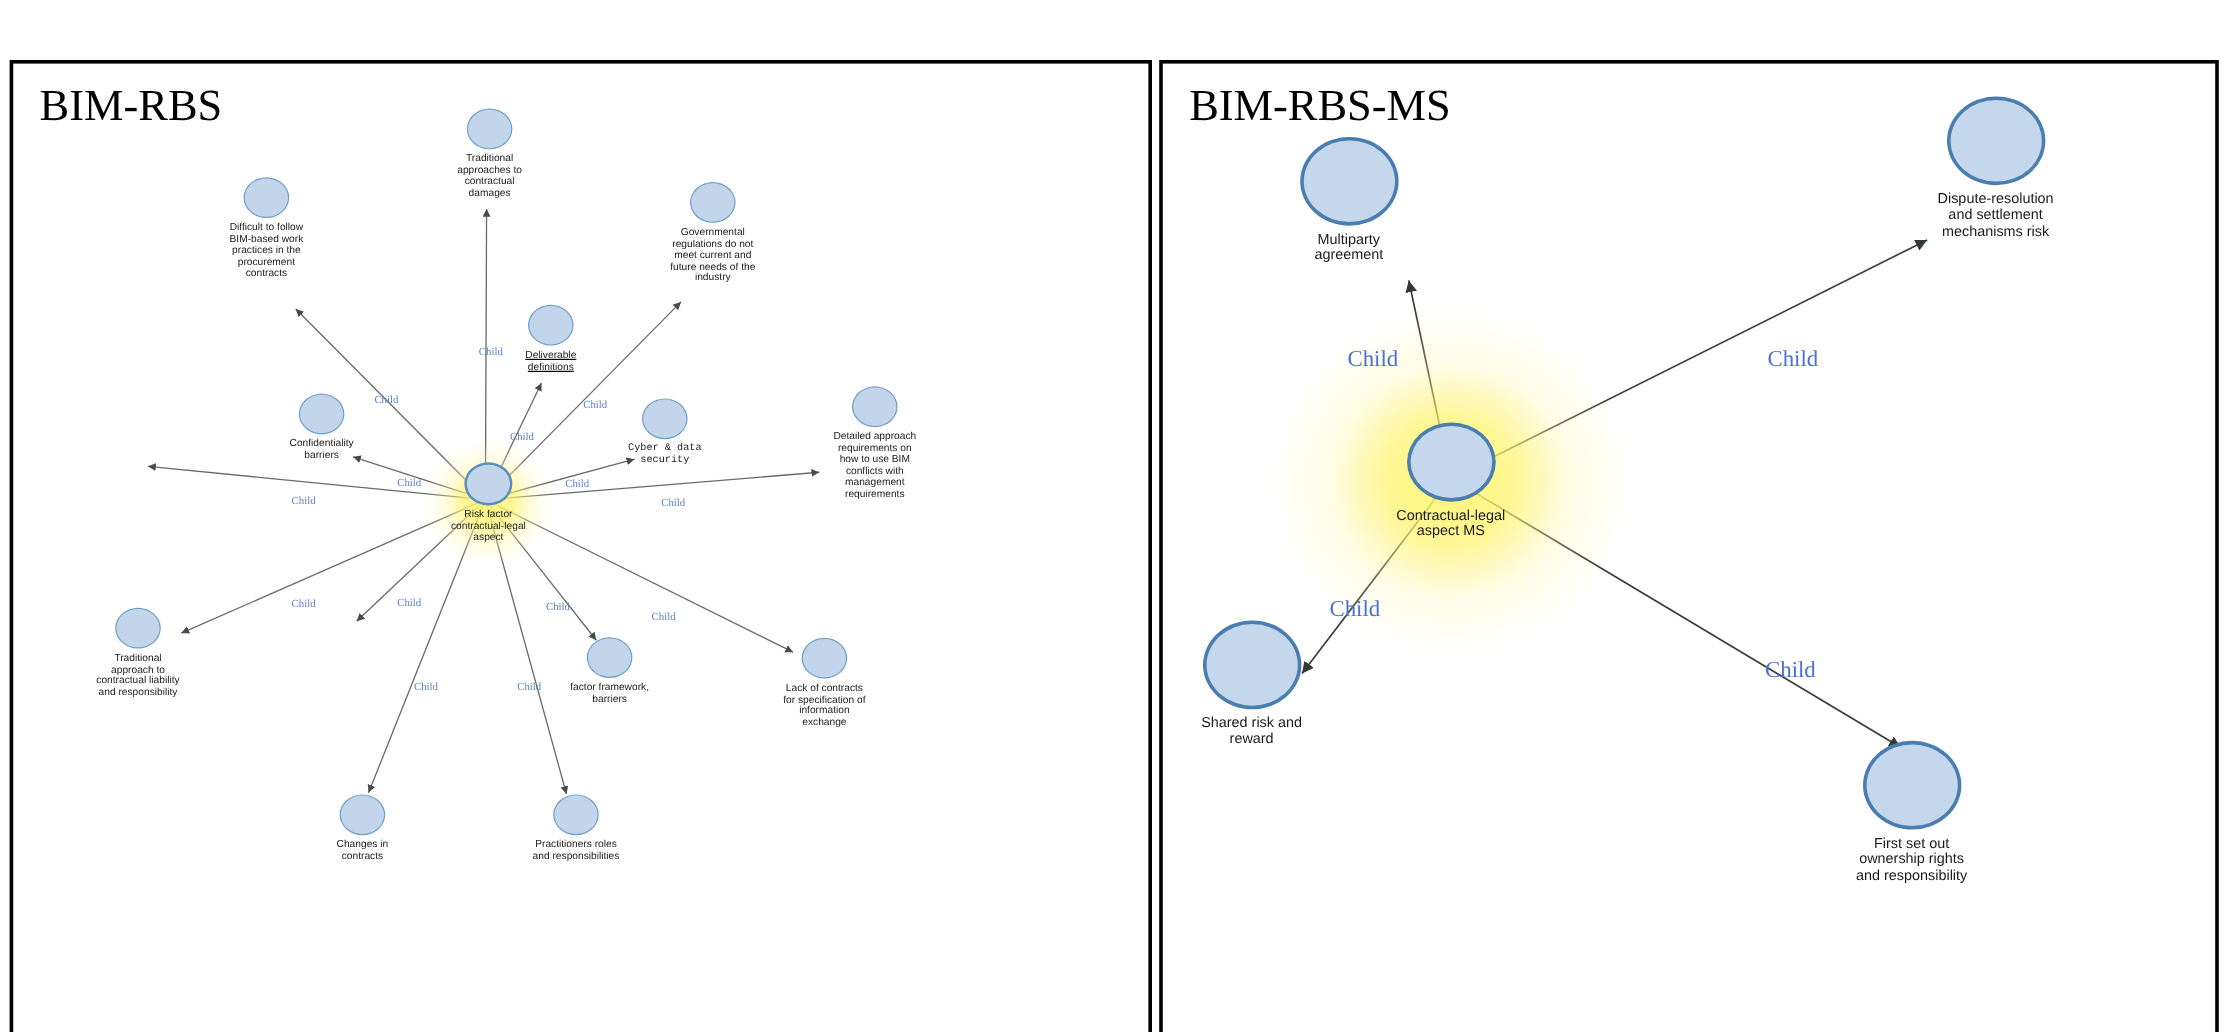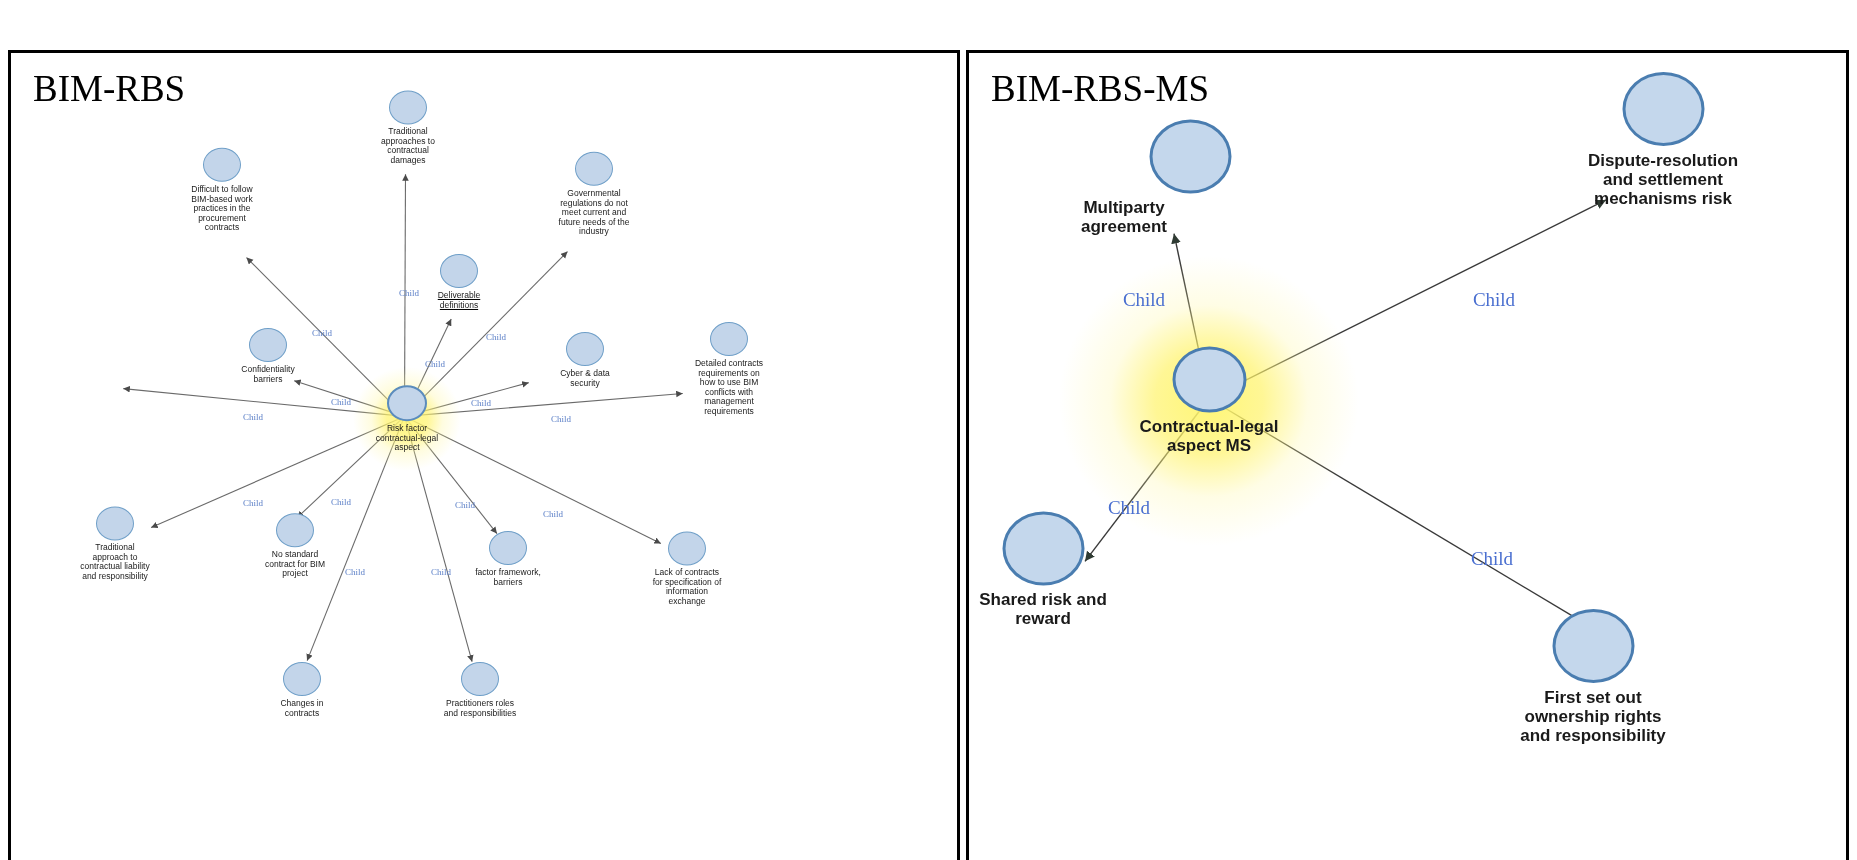--- a/index.html
+++ b/index.html
@@ -25,7 +25,7 @@
   #panel-left .node.hub .caption{font-size:8.5px;width:110px;}
   
   #panel-right .node .bubble{width:82px;height:74px;border:3px solid #4a7db0;}
-  #panel-right .node .caption{font-size:17px;width:215px;margin-top:5px;font-weight:bold;}
+  #panel-right .node .caption{font-size:12px;width:215px;margin-top:5px;}
   #panel-right .node.hub .bubble{width:74px;height:66px;}
   .glow{position:absolute;transform:translate(-50%,-50%);border-radius:50%;pointer-events:none;}
   .glow.left{width:108px;height:104px;background:radial-gradient(closest-side, rgba(255,247,120,.95) 0%, rgba(255,243,110,.72) 38%, rgba(255,246,150,.30) 66%, rgba(255,255,255,0) 100%);}

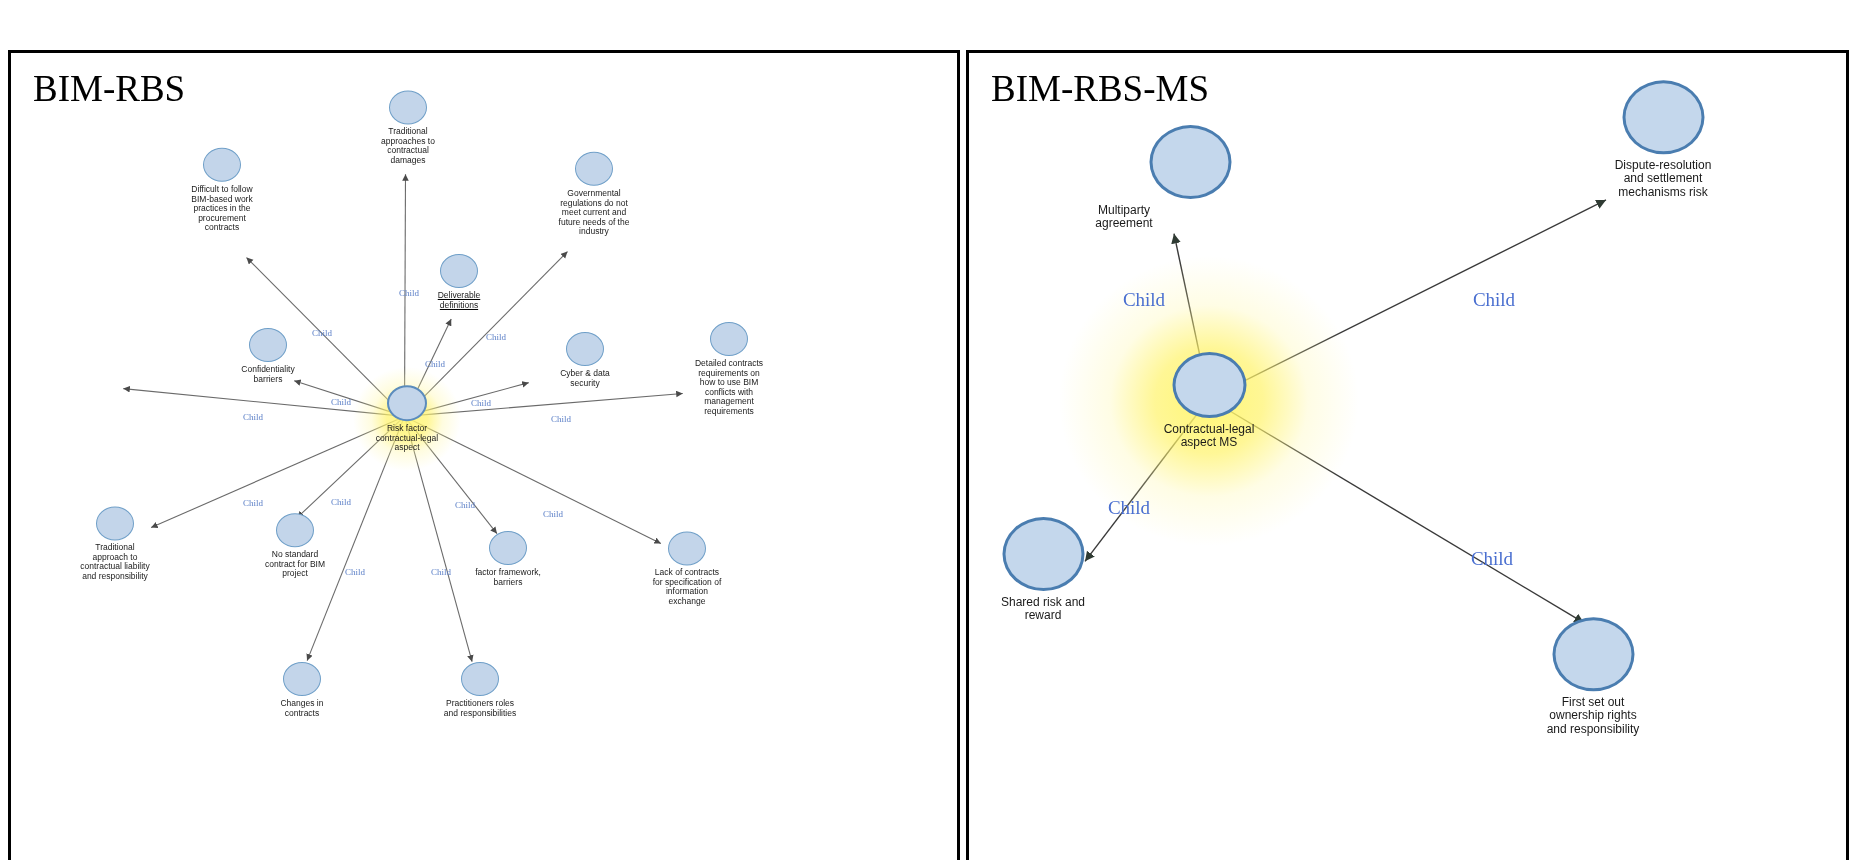--- a/index.html
+++ b/index.html
@@ -200,7 +200,7 @@
 aspect MS</div>
       </div>
 
-      <div class="node big" style="left:155px;top:125px;align-items:flex-end;">
+      <div class="node big" style="left:155px;top:114px;">
         <div class="bubble"></div>
         <div class="caption">Multiparty
 agreement</div>

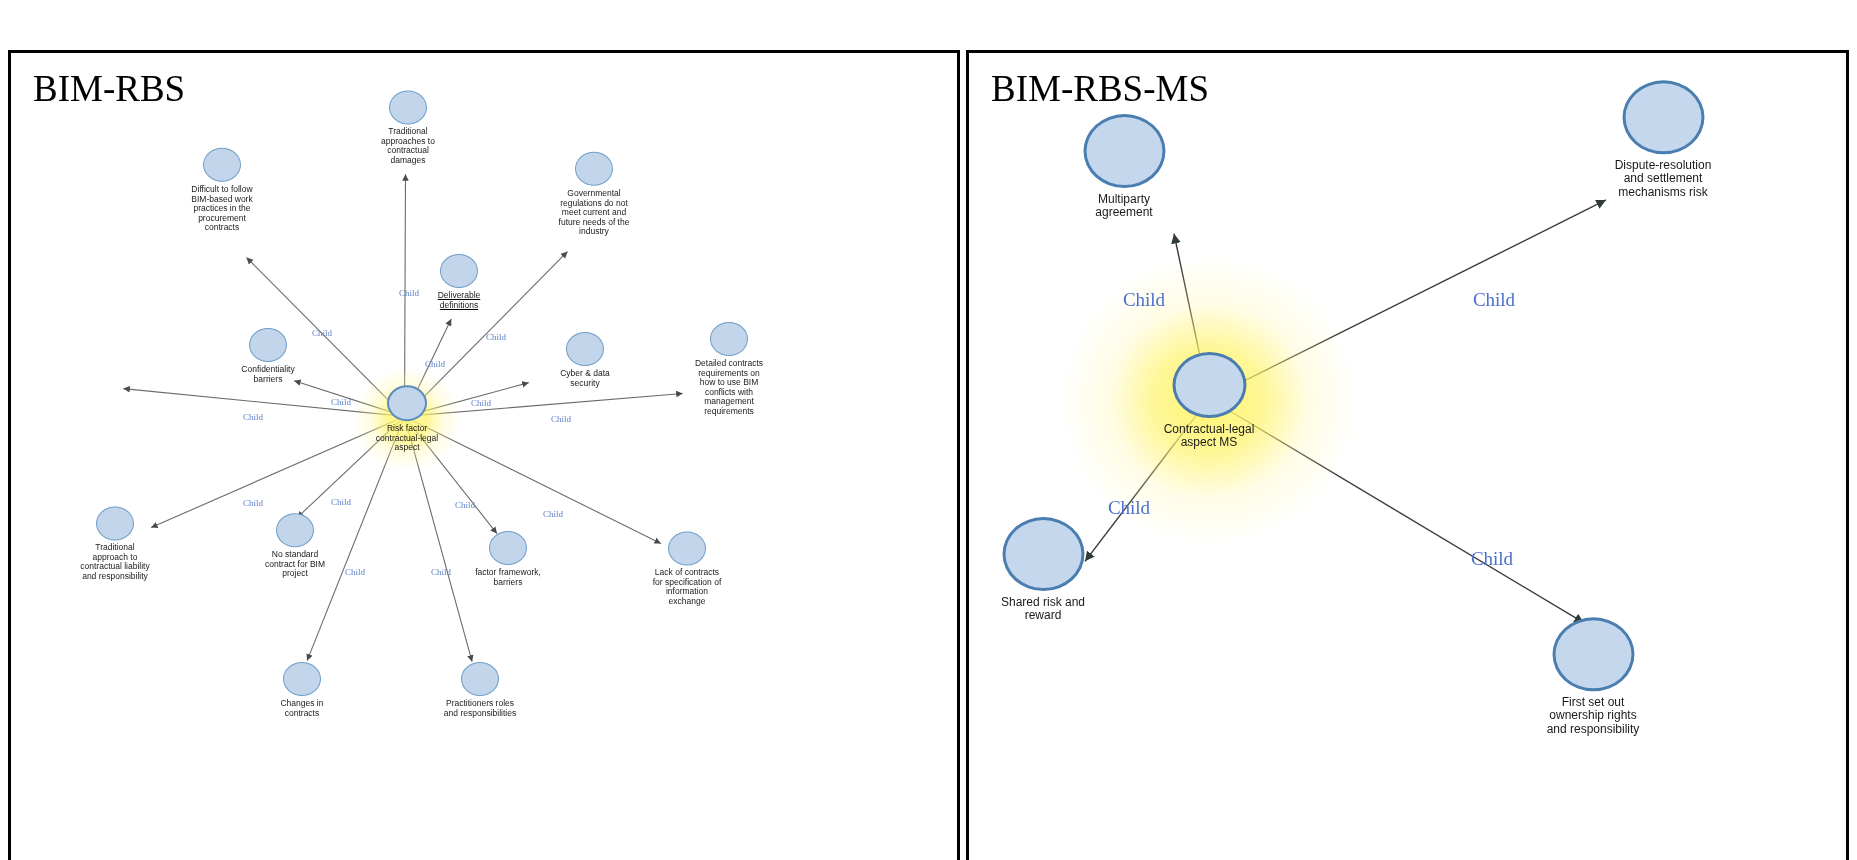--- a/index.html
+++ b/index.html
@@ -115,7 +115,7 @@
       </div>
       <div class="node" style="left:718px;top:316px;">
         <div class="bubble"></div>
-        <div class="caption">Detailed contracts
+        <div class="caption">Detailed approach
 requirements on
 how to use BIM
 conflicts with

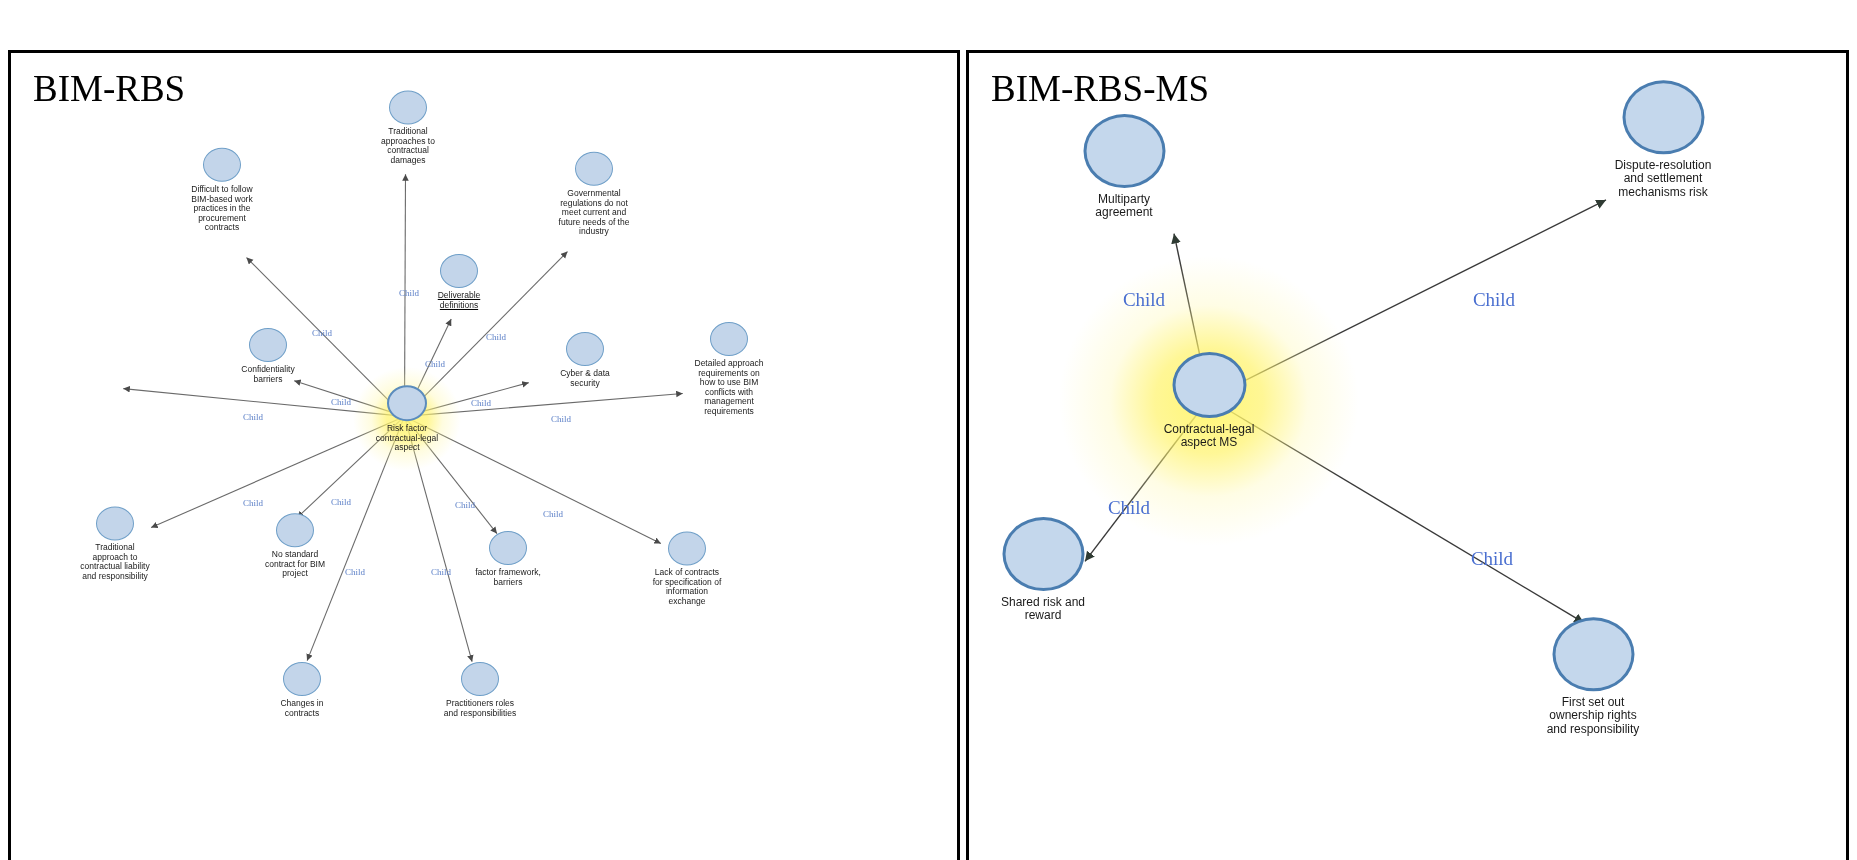--- a/index.html
+++ b/index.html
@@ -108,7 +108,7 @@
         <div class="caption">Confidentiality
 barriers</div>
       </div>
-      <div class="node" style="left:574px;top:307px;">
+      <div class="node" style="left:543px;top:307px;font-family:Liberation Mono, monospace;">
         <div class="bubble"></div>
         <div class="caption">Cyber &amp; data
 security</div>

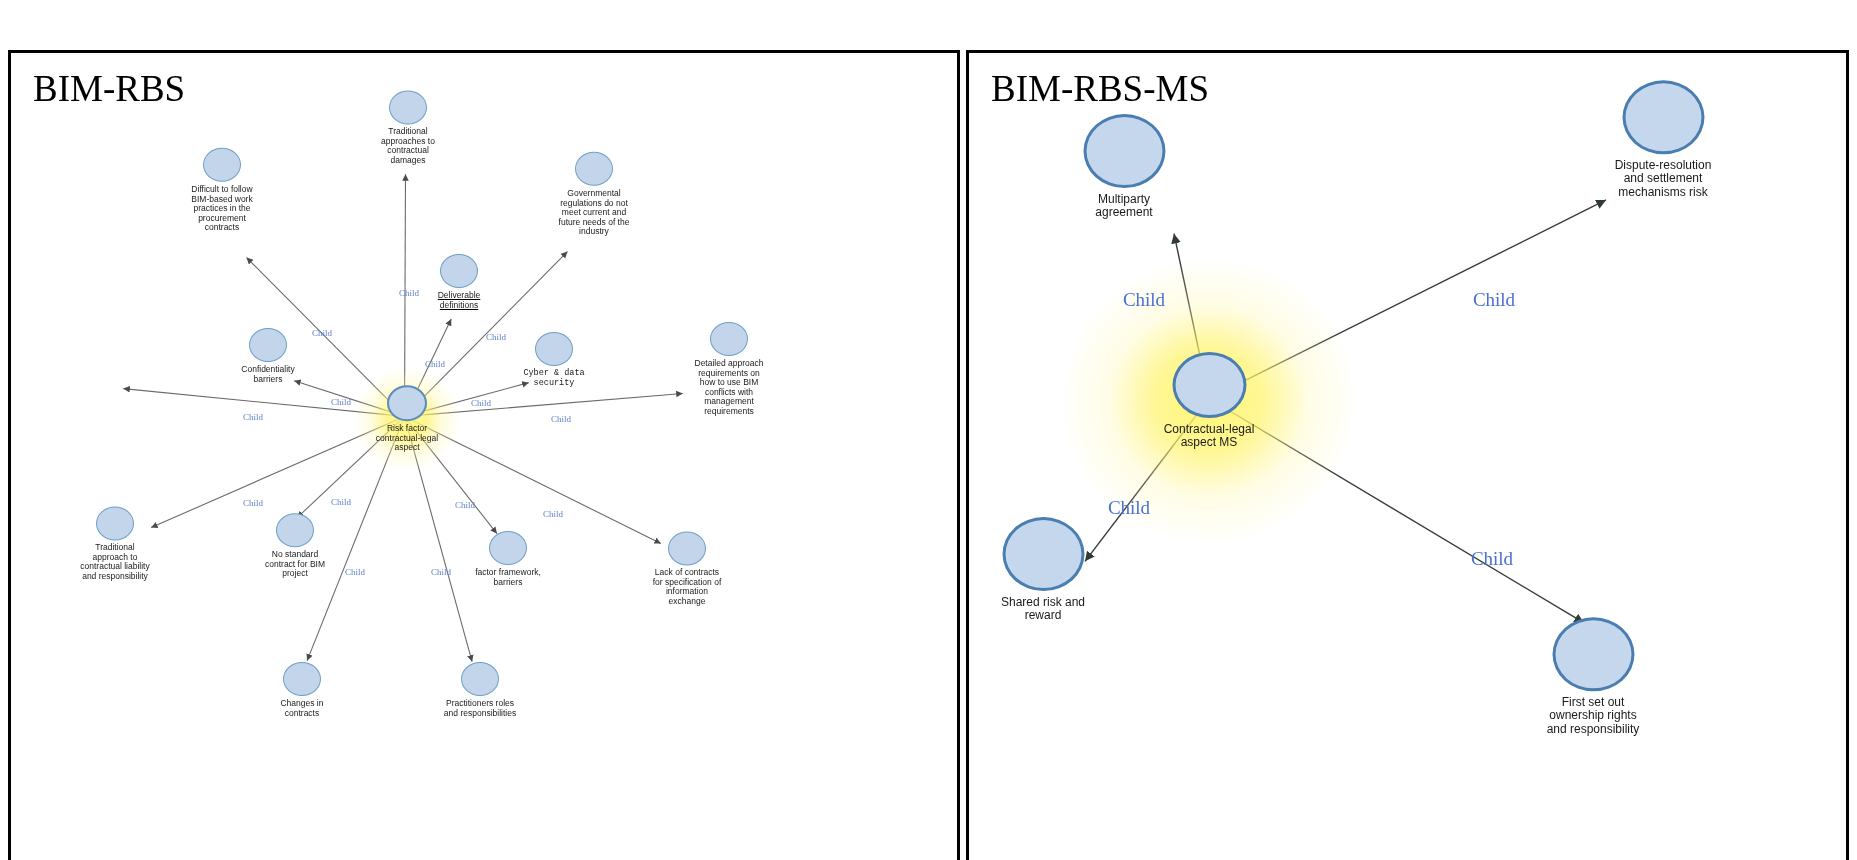--- a/index.html
+++ b/index.html
@@ -129,12 +129,6 @@
 contractual liability
 and responsibility</div>
       </div>
-      <div class="node" style="left:284px;top:493px;">
-        <div class="bubble"></div>
-        <div class="caption">No standard
-contract for BIM
-project</div>
-      </div>
       <div class="node" style="left:291px;top:637px;">
         <div class="bubble"></div>
         <div class="caption">Changes in

